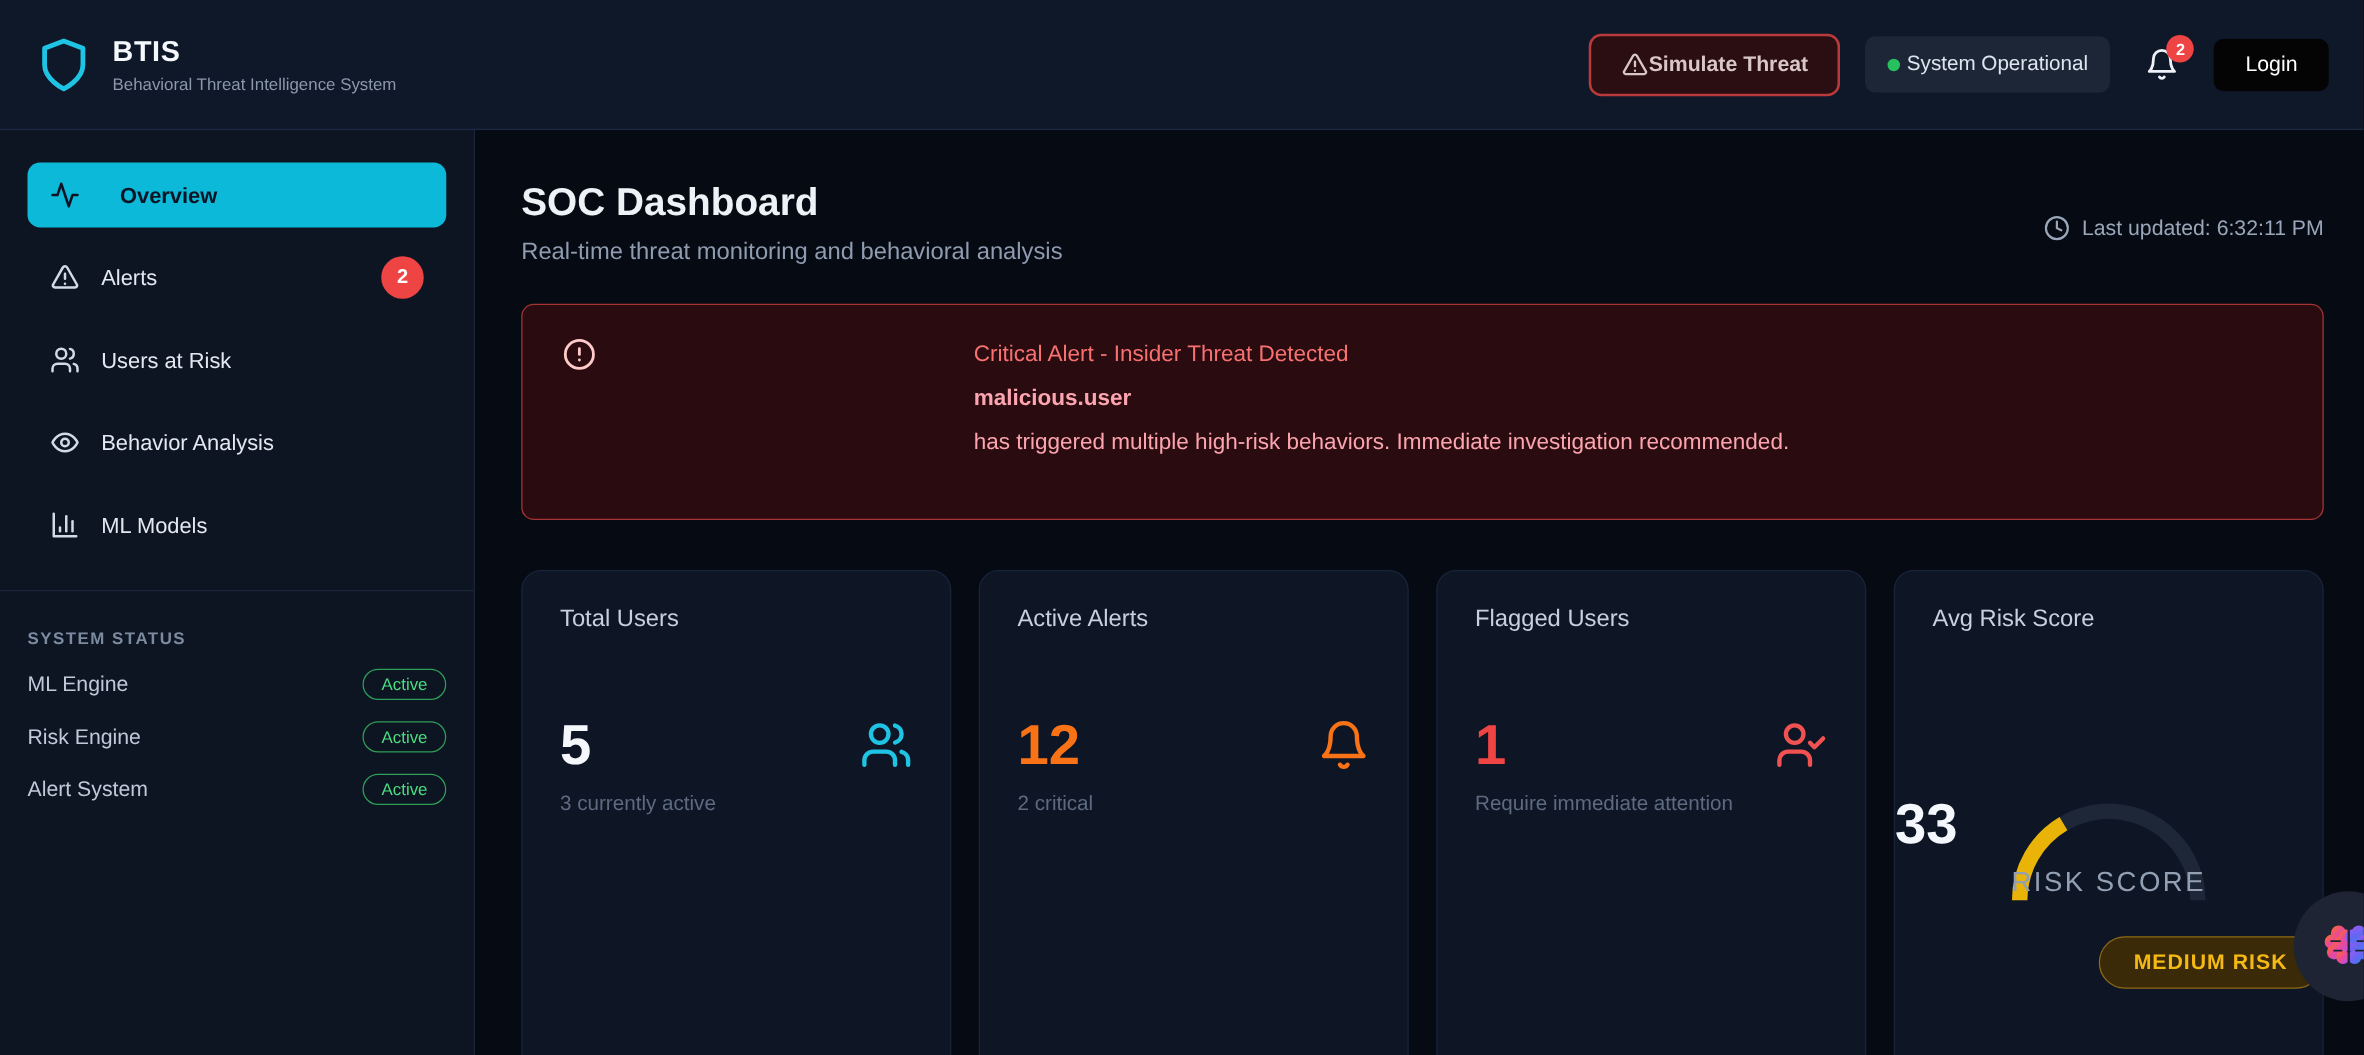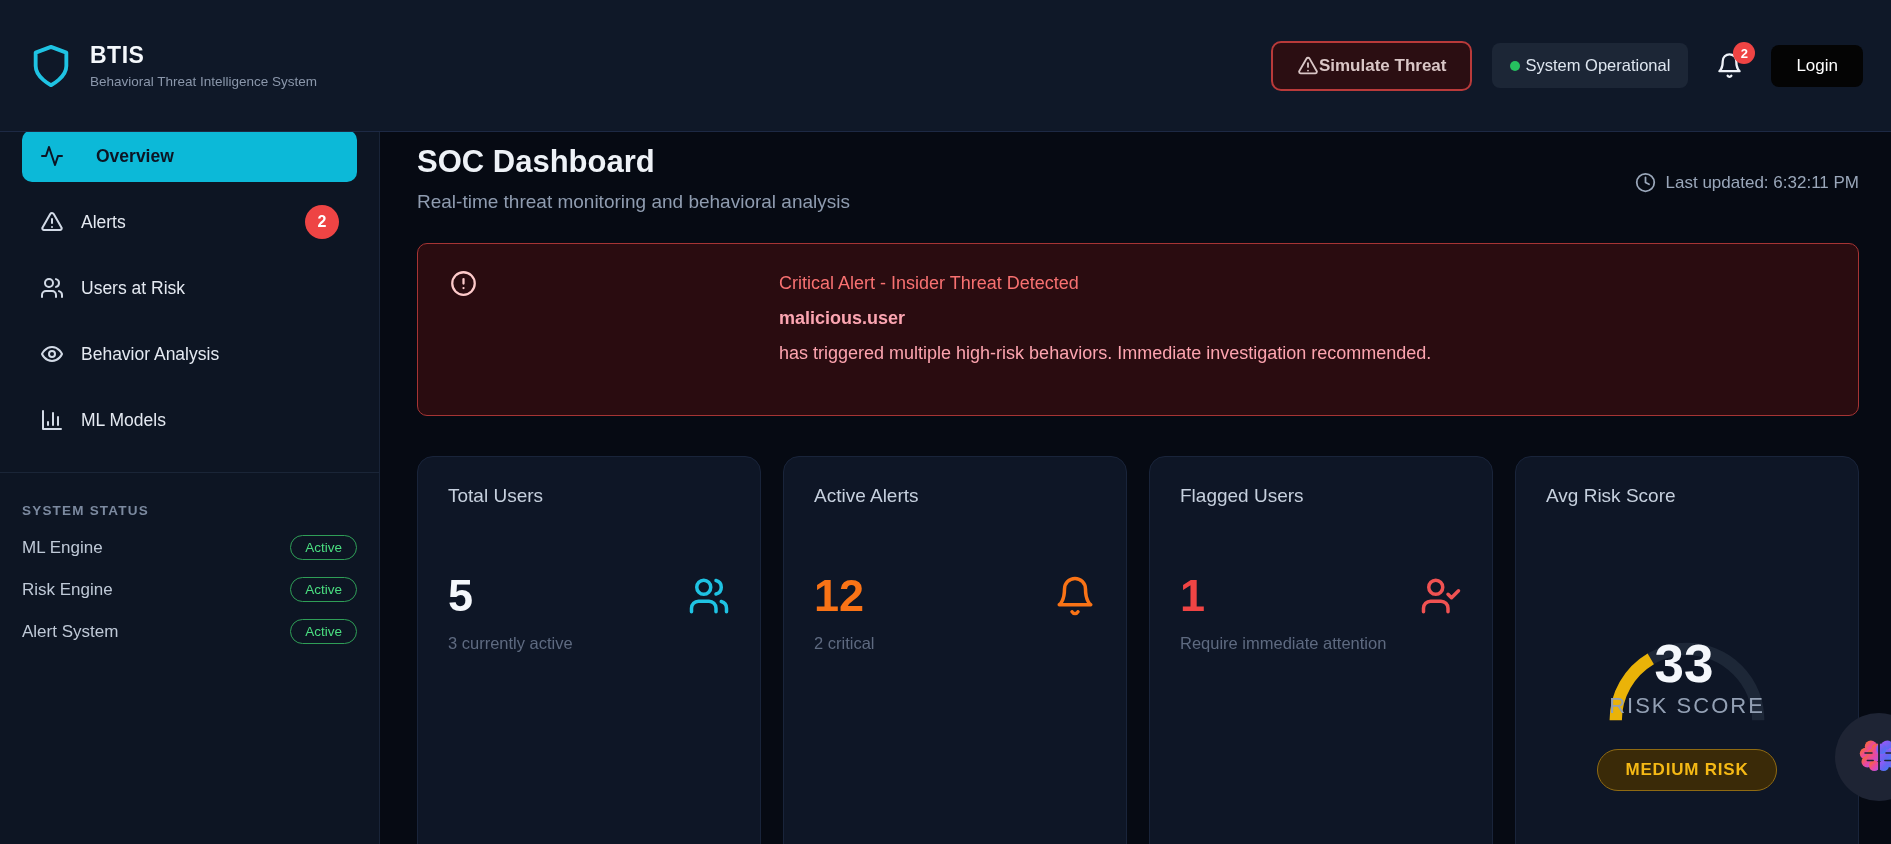--- a/index.html
+++ b/index.html
@@ -14,7 +14,7 @@
 
   
   .header {
-    position:absolute; top:0; left:0; right:0; height:132px;
+    position:absolute; top:0; left:0; right:0; height:104px;
     background:#0f1828; border-bottom:1px solid #1d2944;
     display:flex; align-items:center; padding:0 28px; z-index:20;
   }

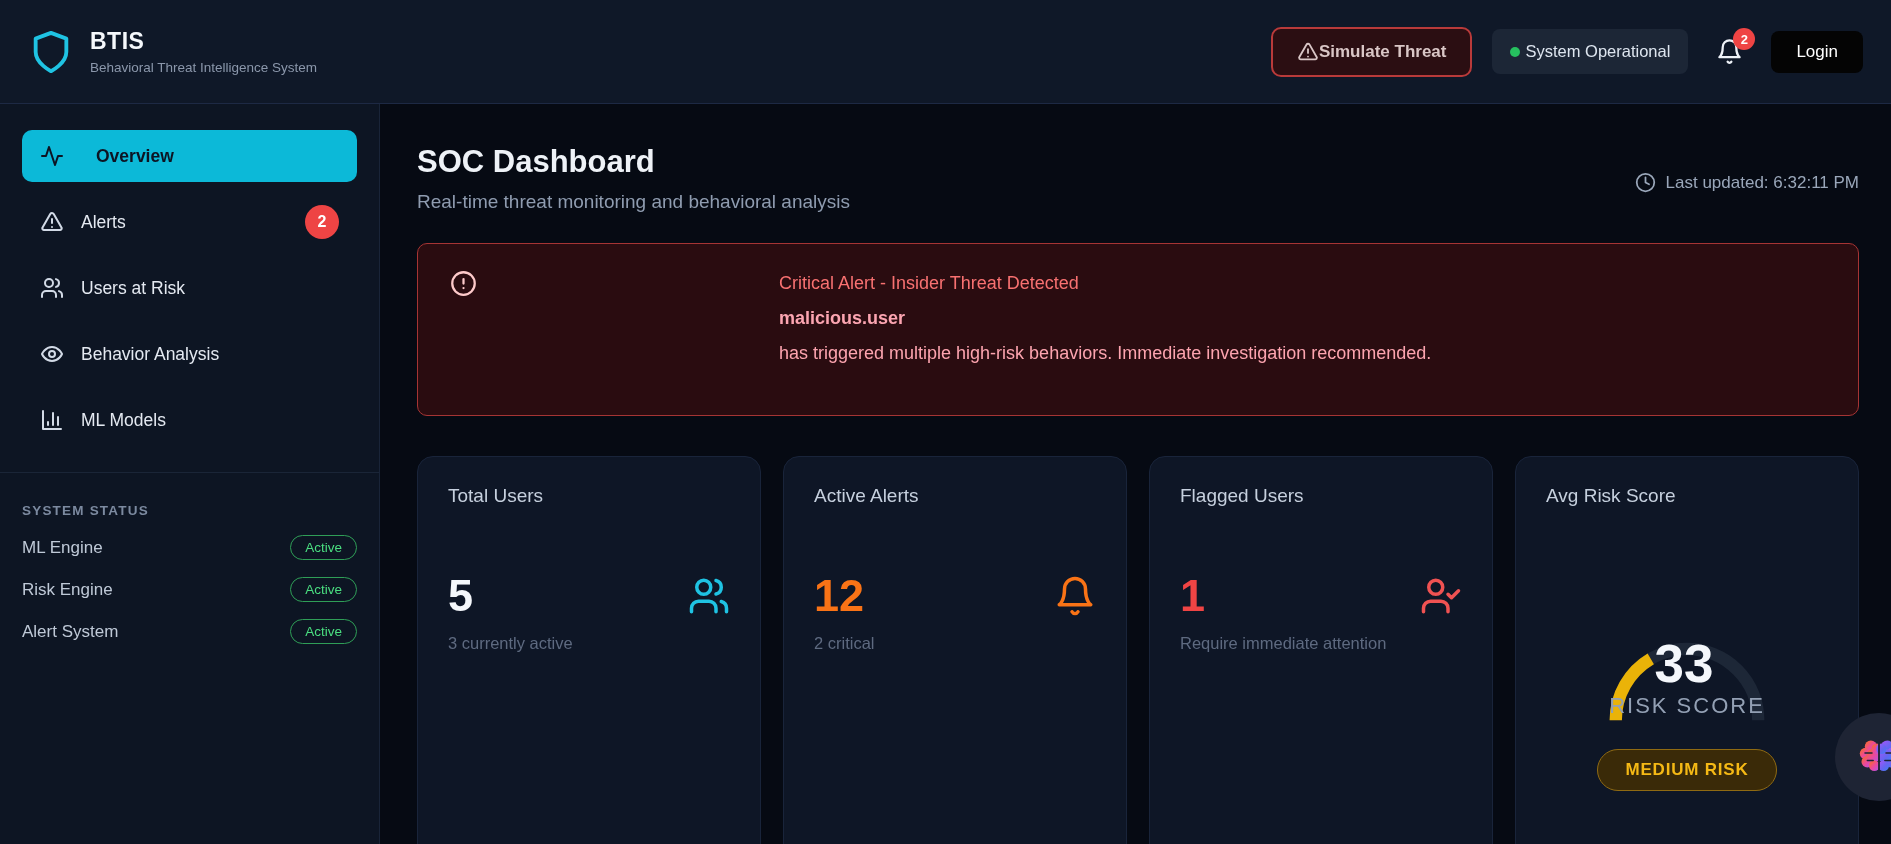--- a/index.html
+++ b/index.html
@@ -107,8 +107,8 @@
   .gauge-wrap { position:absolute; left:0; right:0; top:150px; height:135px; }
   .gauge-svg { position:absolute; left:50%; transform:translateX(-50%); top:18px; }
   .gauge-score {
-    position:absolute; left:0; right:6px; top:26px; text-align:center;
-    font-size:53px; font-weight:bold; color:#f4f7fb; z-index:2;
+    position:absolute; left:0; right:6px; top:26px; text-align:left;
+    font-size:45px; font-weight:bold; color:#f4f7fb; z-index:2;
   }
   .gauge-label {
     position:absolute; left:0; right:0; top:86px; text-align:center;

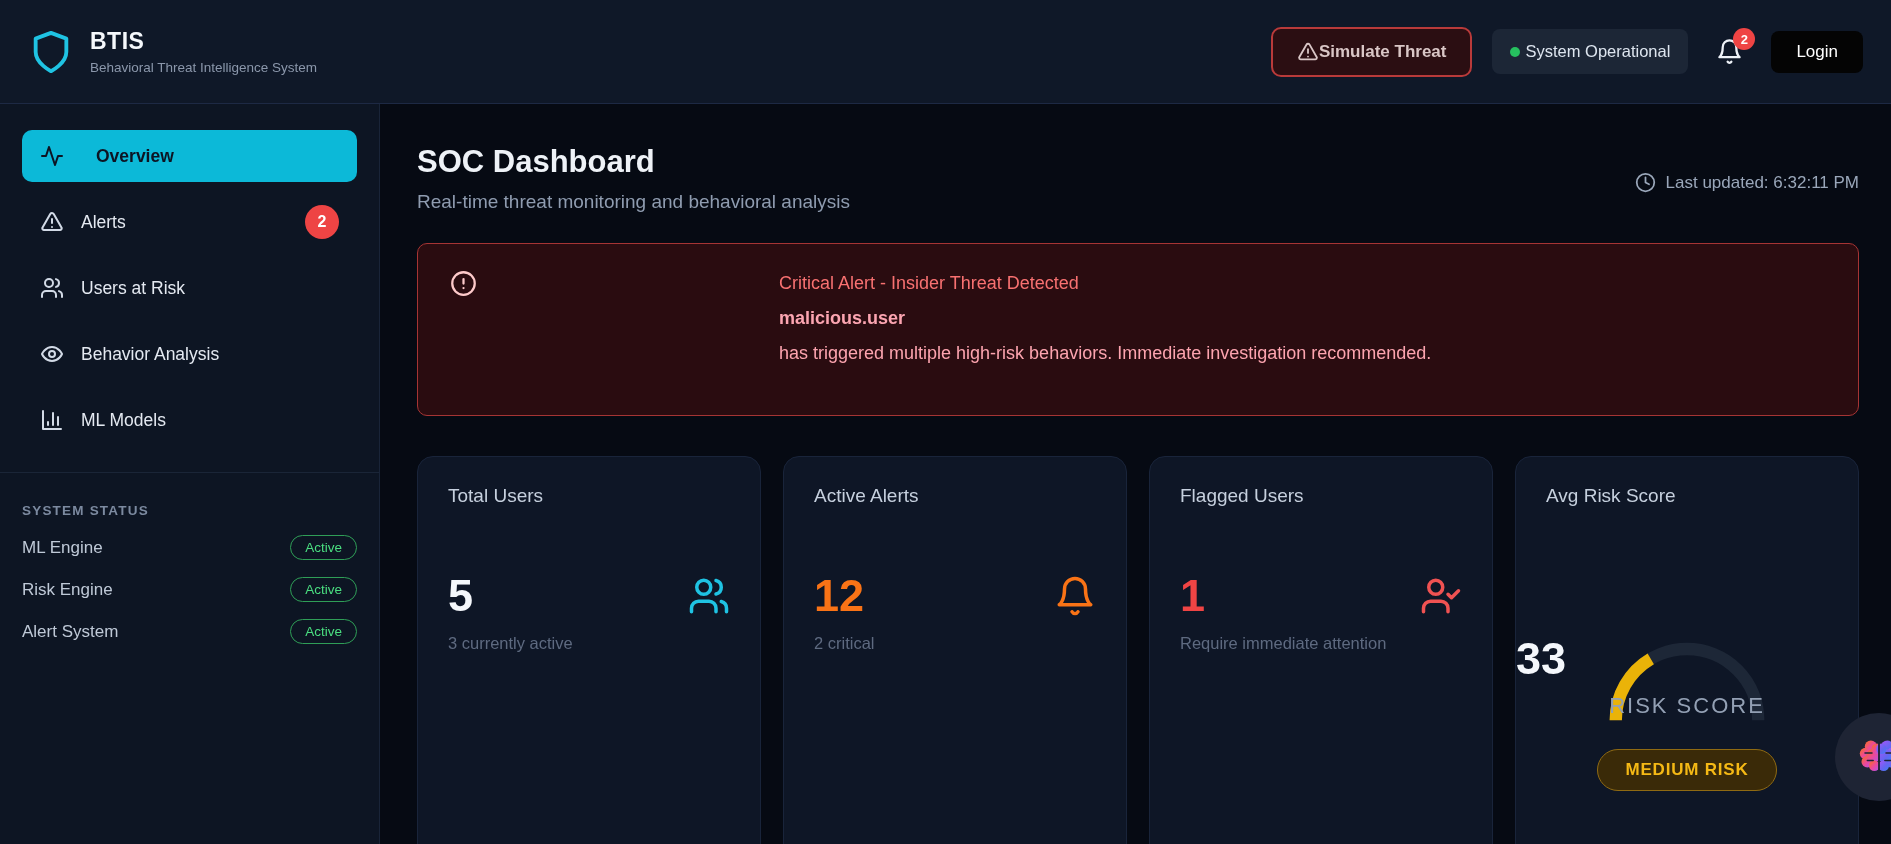--- a/index.html
+++ b/index.html
@@ -114,7 +114,7 @@
     position:absolute; left:0; right:0; top:86px; text-align:center;
     font-size:22px; letter-spacing:2px; color:#93a0b4; z-index:2;
   }
-  .risk-badge-row { position:absolute; left:0; right:0; top:292px; text-align:center; }
+  .risk-badge-row { position:absolute; left:0; right:0; top:292px; text-align:right; }
   .risk-badge {
     display:inline-block; padding:10px 27px; border-radius:999px;
     background:#3a2a08; border:1.5px solid #8f6a12;

